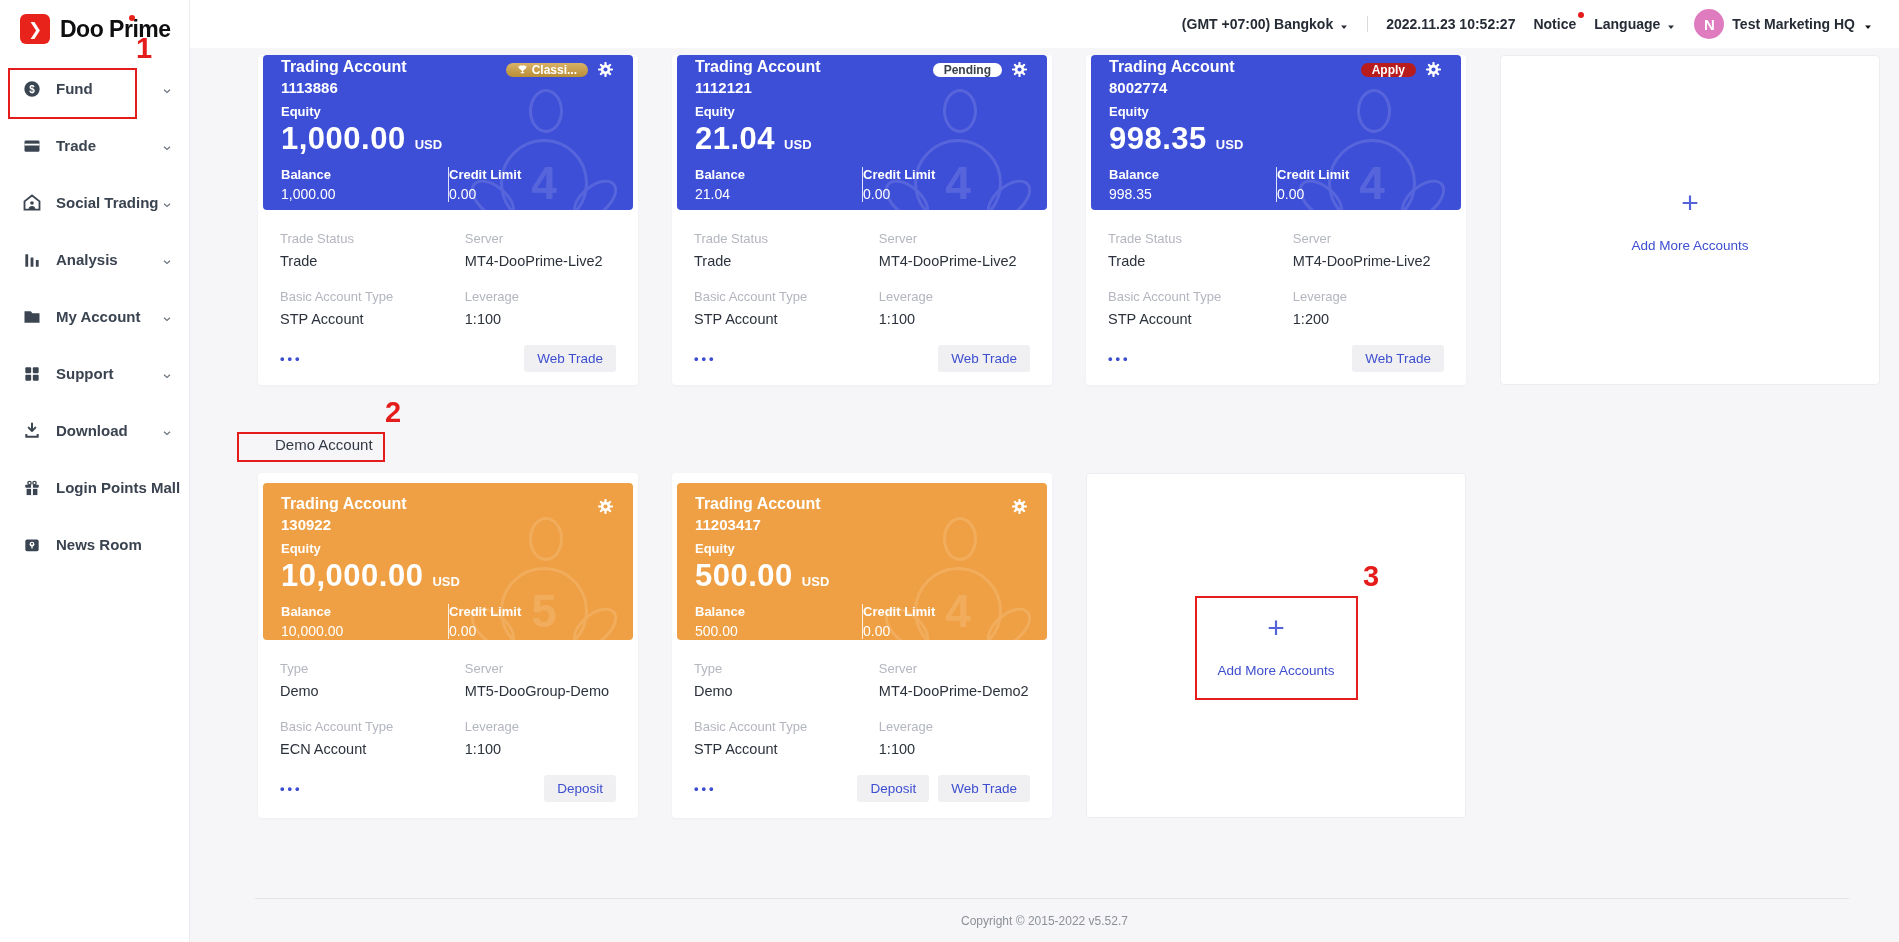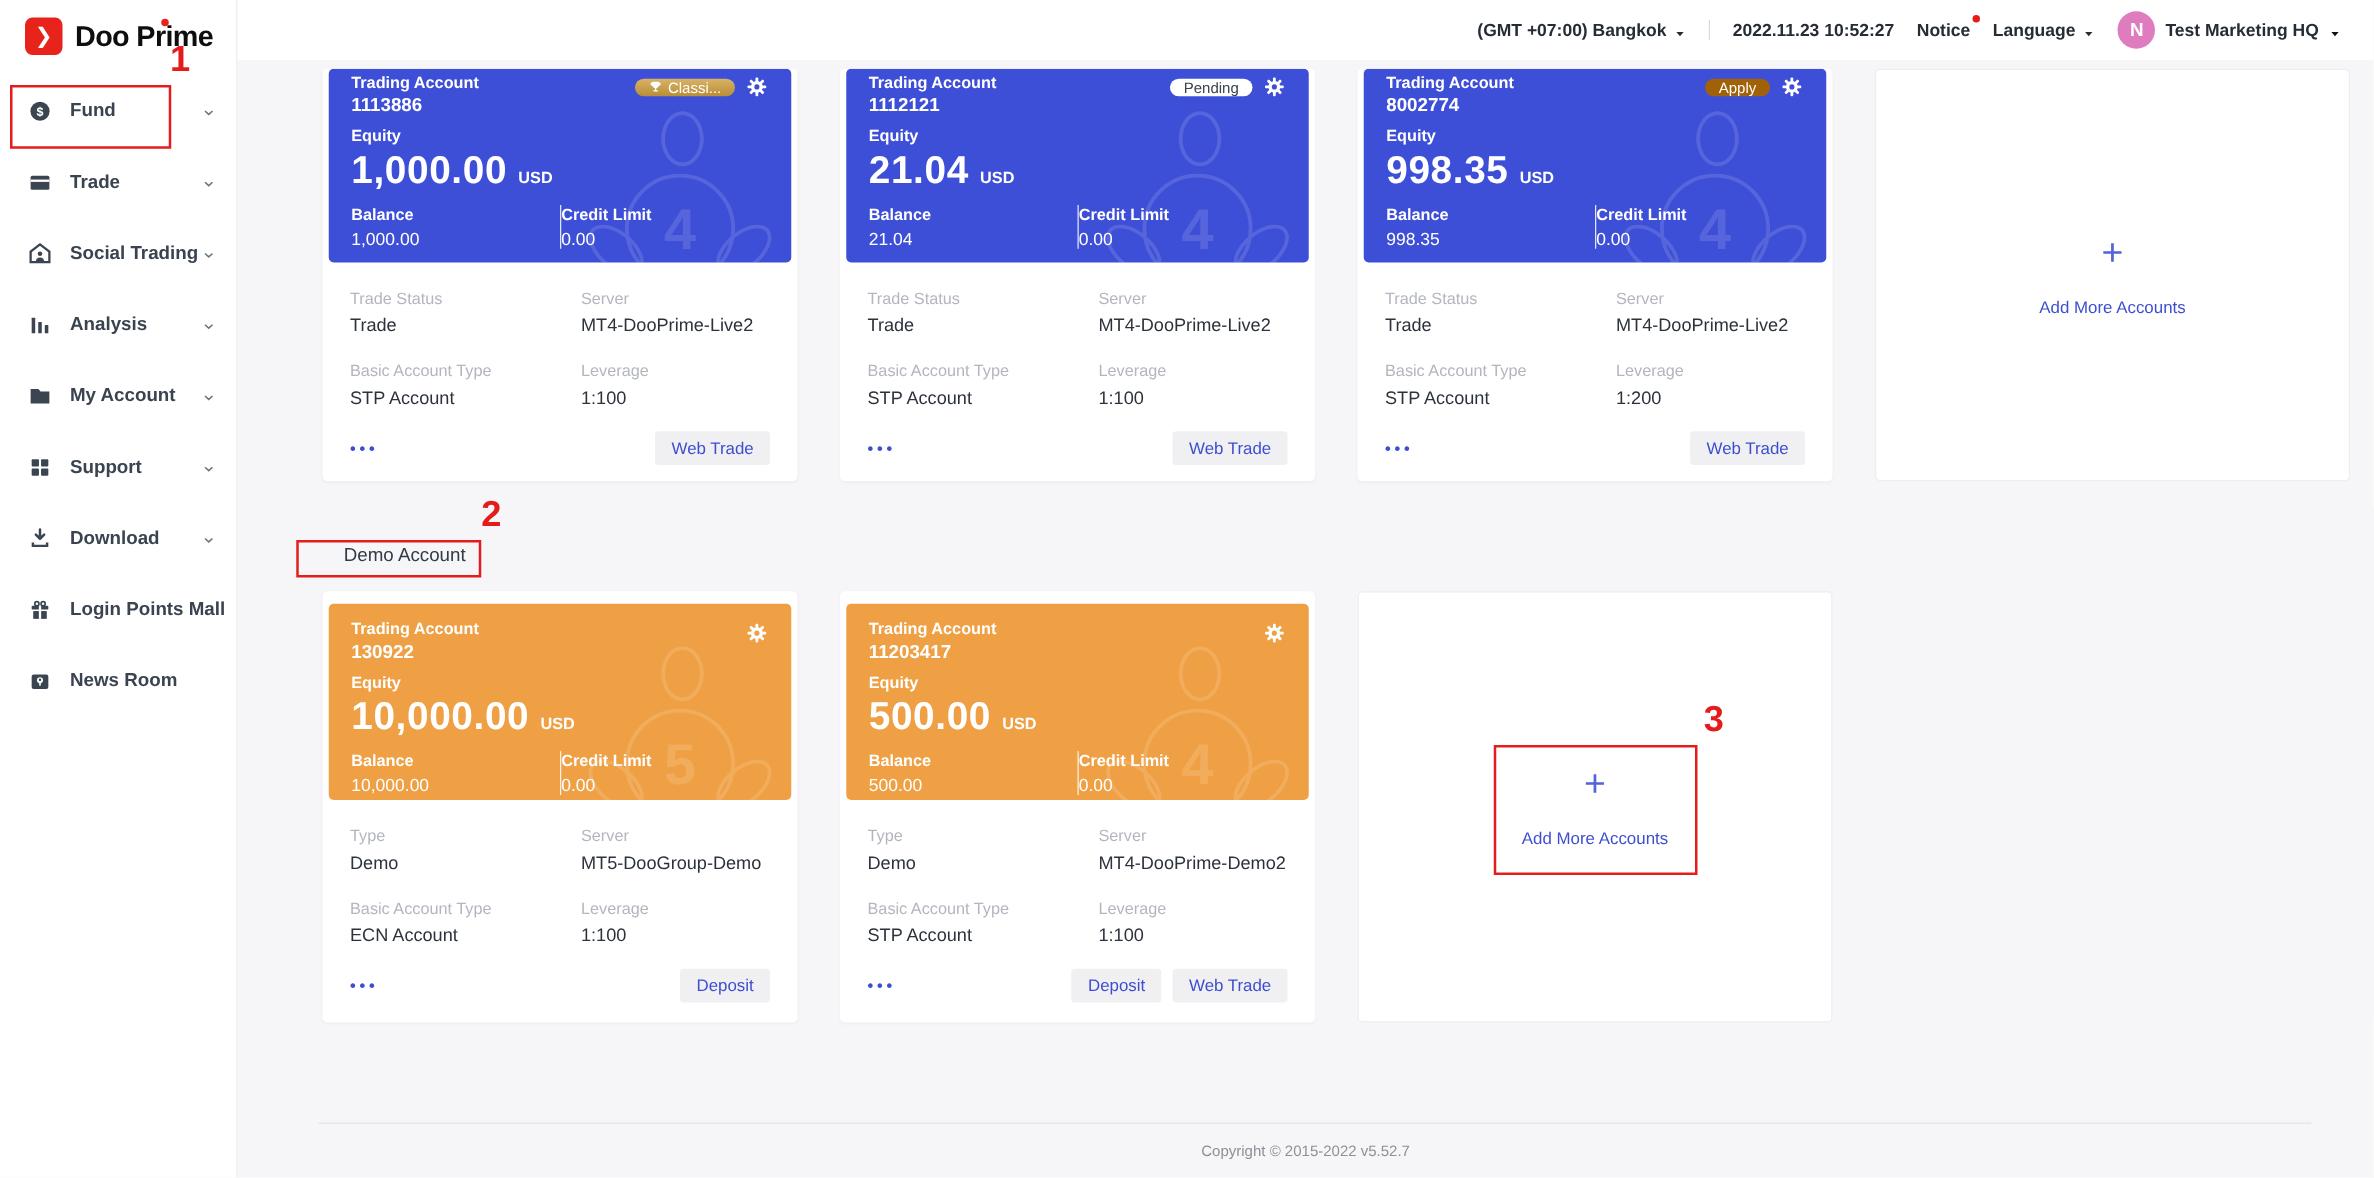--- a/index.html
+++ b/index.html
@@ -55,7 +55,7 @@
   .banner { position:relative; margin:0 5px; border-radius:4px; color:#fff; overflow:hidden; }
   .banner.blue { background:#3e4fd7; height:155px; padding:3px 18px 0; }
   .banner.orange { background:#efa044; height:157px; margin-top:10px; padding:12px 18px 0; }
-  .ta-label { font-size:13px; font-weight:600; }
+  .ta-label { font-size:16px; font-weight:600; }
   .ta-number { font-size:15px; font-weight:600; margin-top:3px; }
   .banner-top { display:flex; justify-content:space-between; align-items:flex-start; }
   .banner-icons { display:flex; align-items:center; gap:8px; margin-top:2px; }

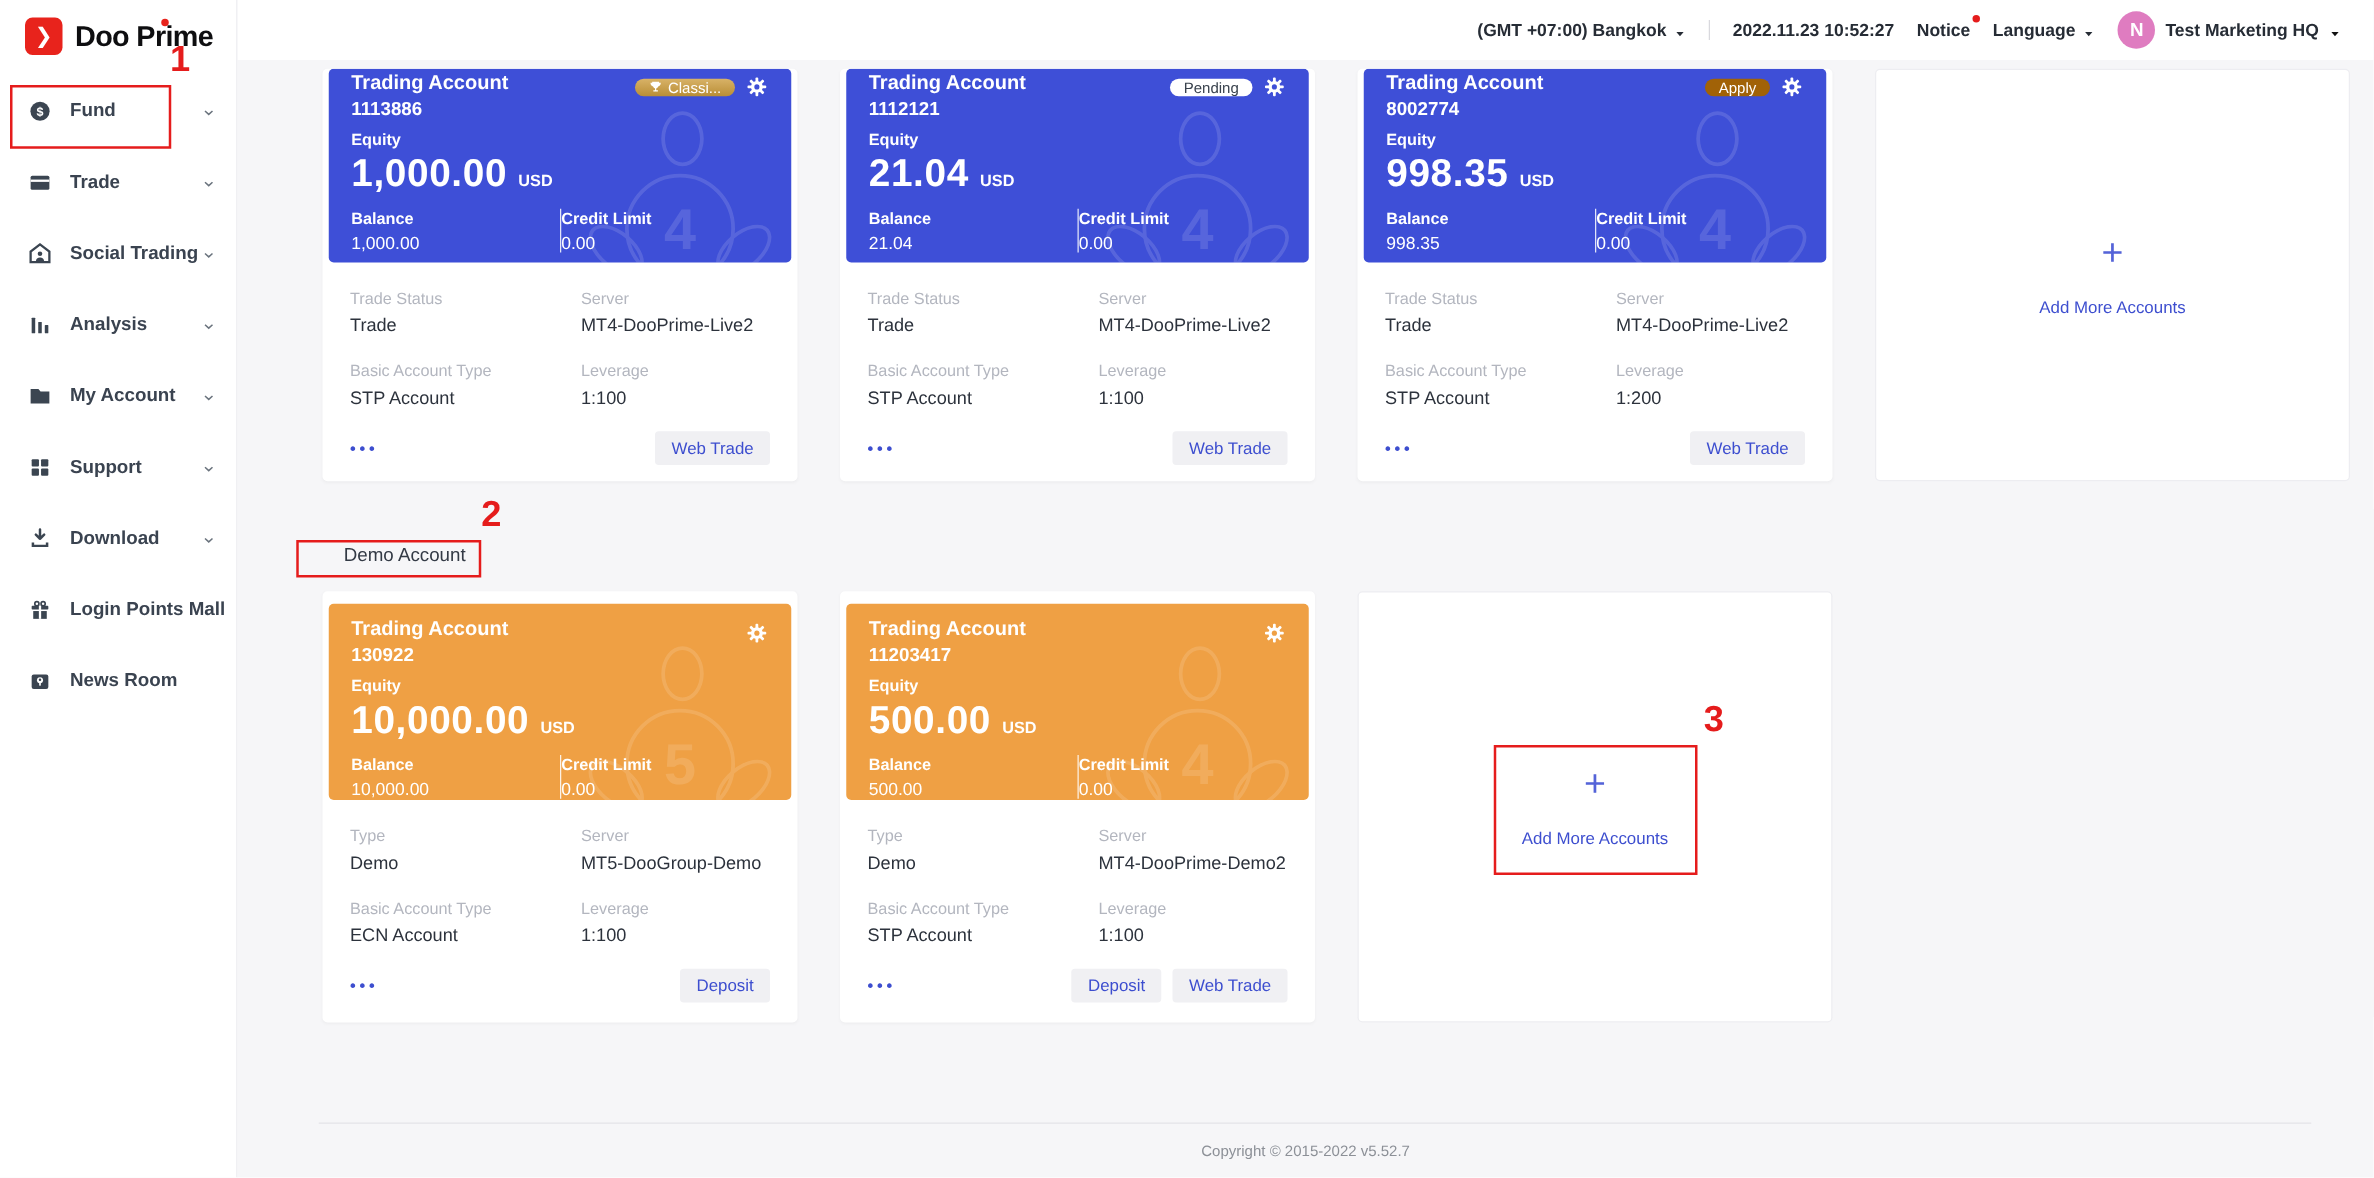--- a/index.html
+++ b/index.html
@@ -59,7 +59,7 @@
   .ta-number { font-size:15px; font-weight:600; margin-top:3px; }
   .banner-top { display:flex; justify-content:space-between; align-items:flex-start; }
   .banner-icons { display:flex; align-items:center; gap:8px; margin-top:2px; }
-  .badge { font-size:12px; font-weight:400; padding:0 11px; border-radius:11px;
+  .badge { font-size:12px; font-weight:700; padding:0 11px; border-radius:11px;
     display:flex; align-items:center; gap:4px; cursor:pointer; white-space:nowrap; }
   .badge.gold { background:linear-gradient(180deg,#d8b267,#b98e36); color:#fff; }
   .badge.white { background:#fff; color:#39424d; }

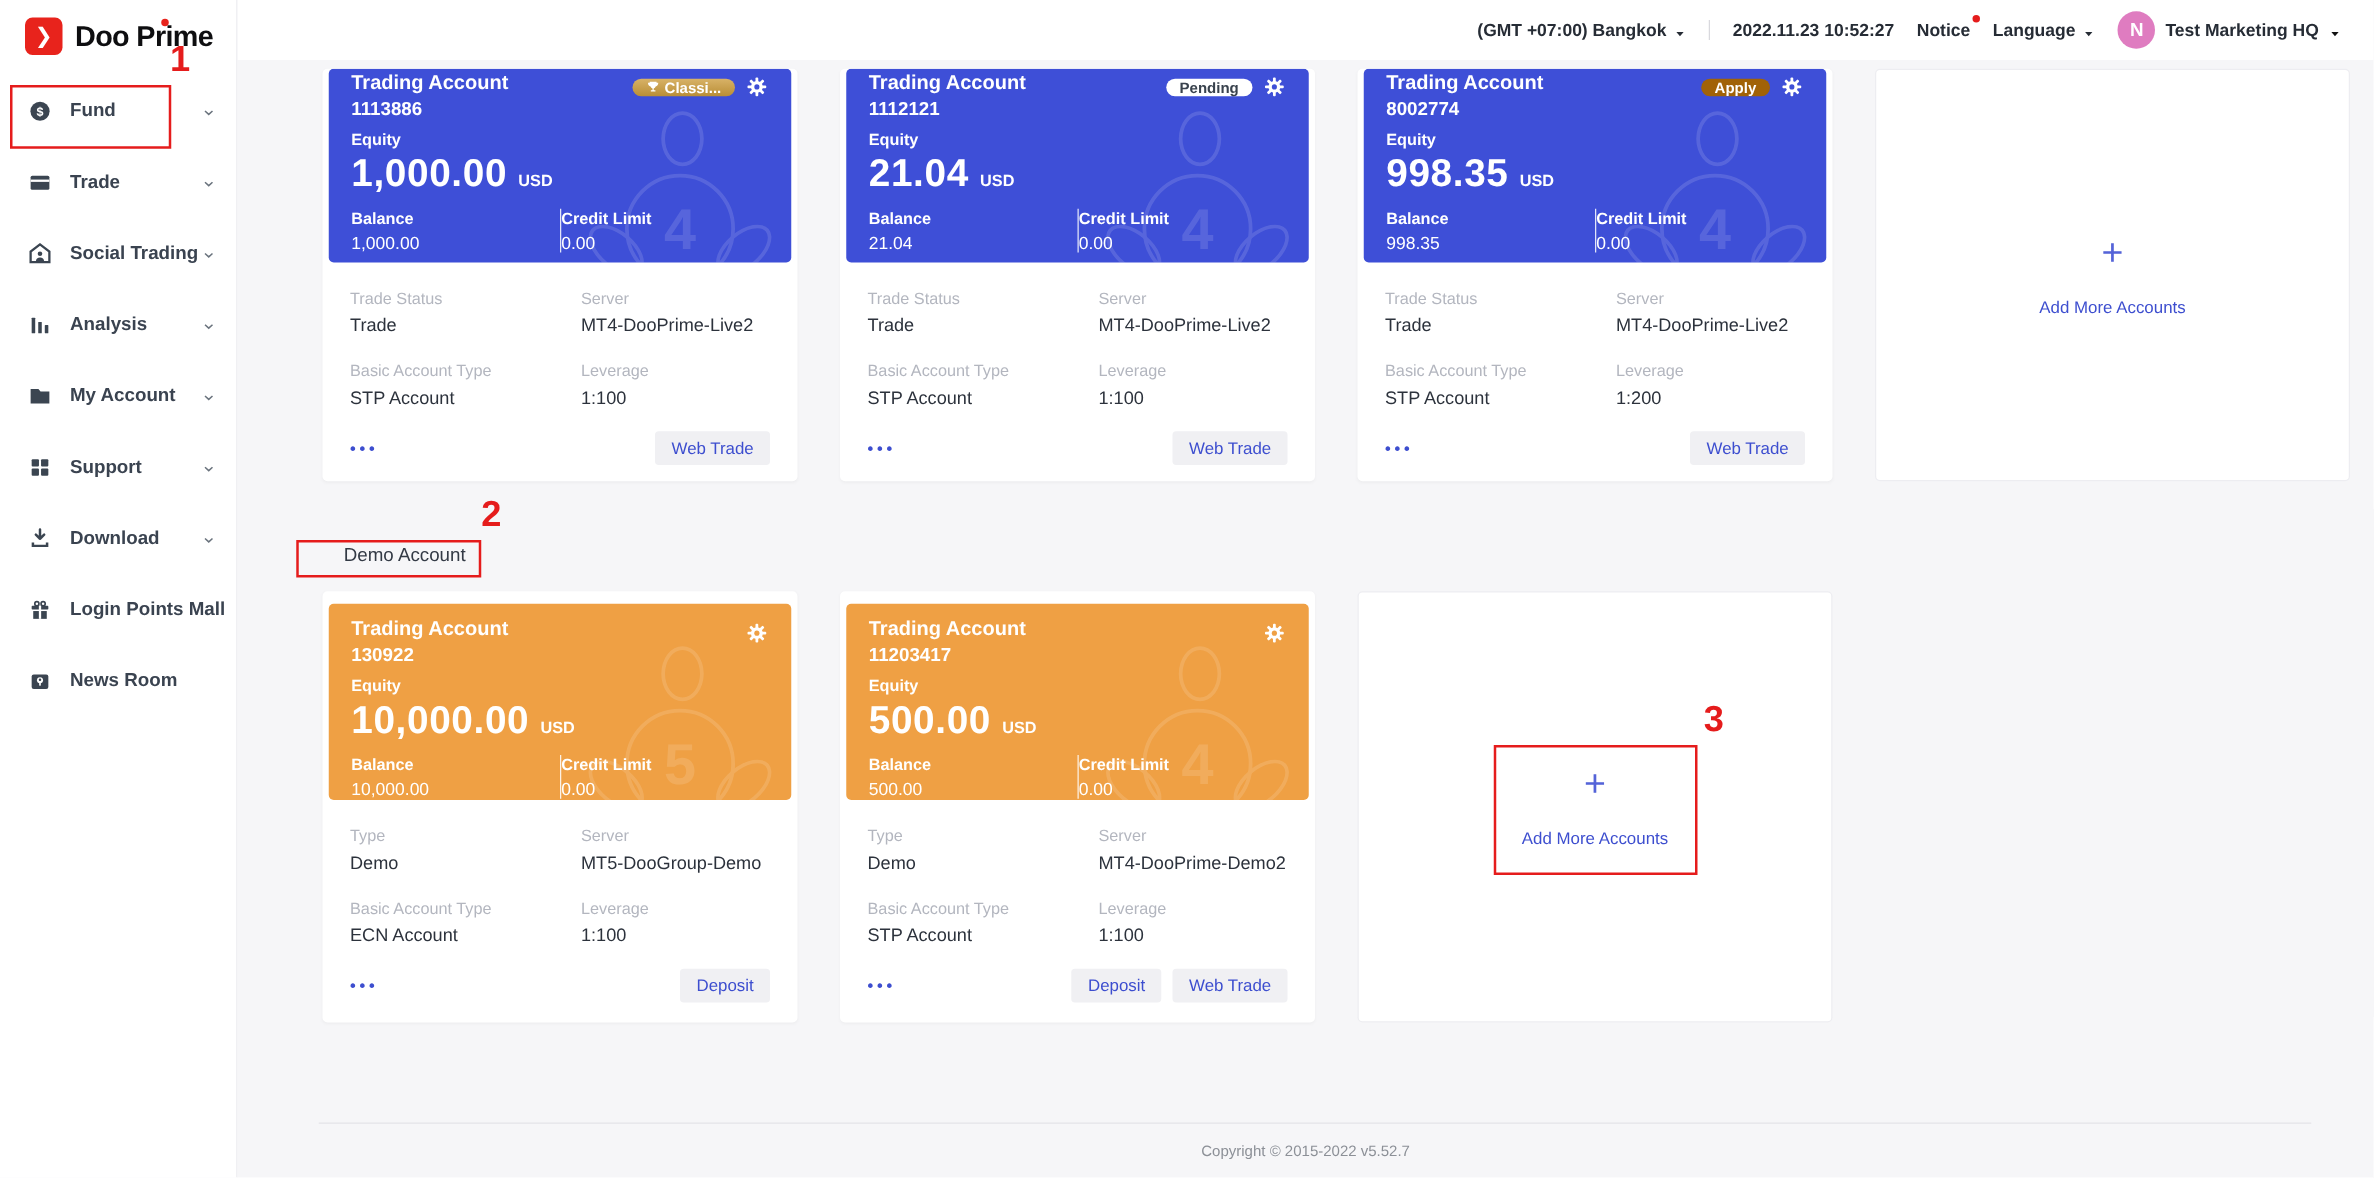--- a/index.html
+++ b/index.html
@@ -63,7 +63,7 @@
     display:flex; align-items:center; gap:4px; cursor:pointer; white-space:nowrap; }
   .badge.gold { background:linear-gradient(180deg,#d8b267,#b98e36); color:#fff; }
   .badge.white { background:#fff; color:#39424d; }
-  .badge.green { background:#a16207; color:#fff;align-items:center; }
+  .badge.green { background:#b91c1c; color:#fff;align-items:center; }
   .gear { cursor:pointer; display:flex; }
   .equity-label { font-size:13px; font-weight:600; margin-top:8px; }
   .equity-row { display:flex; align-items:baseline; margin-top:2px; }

